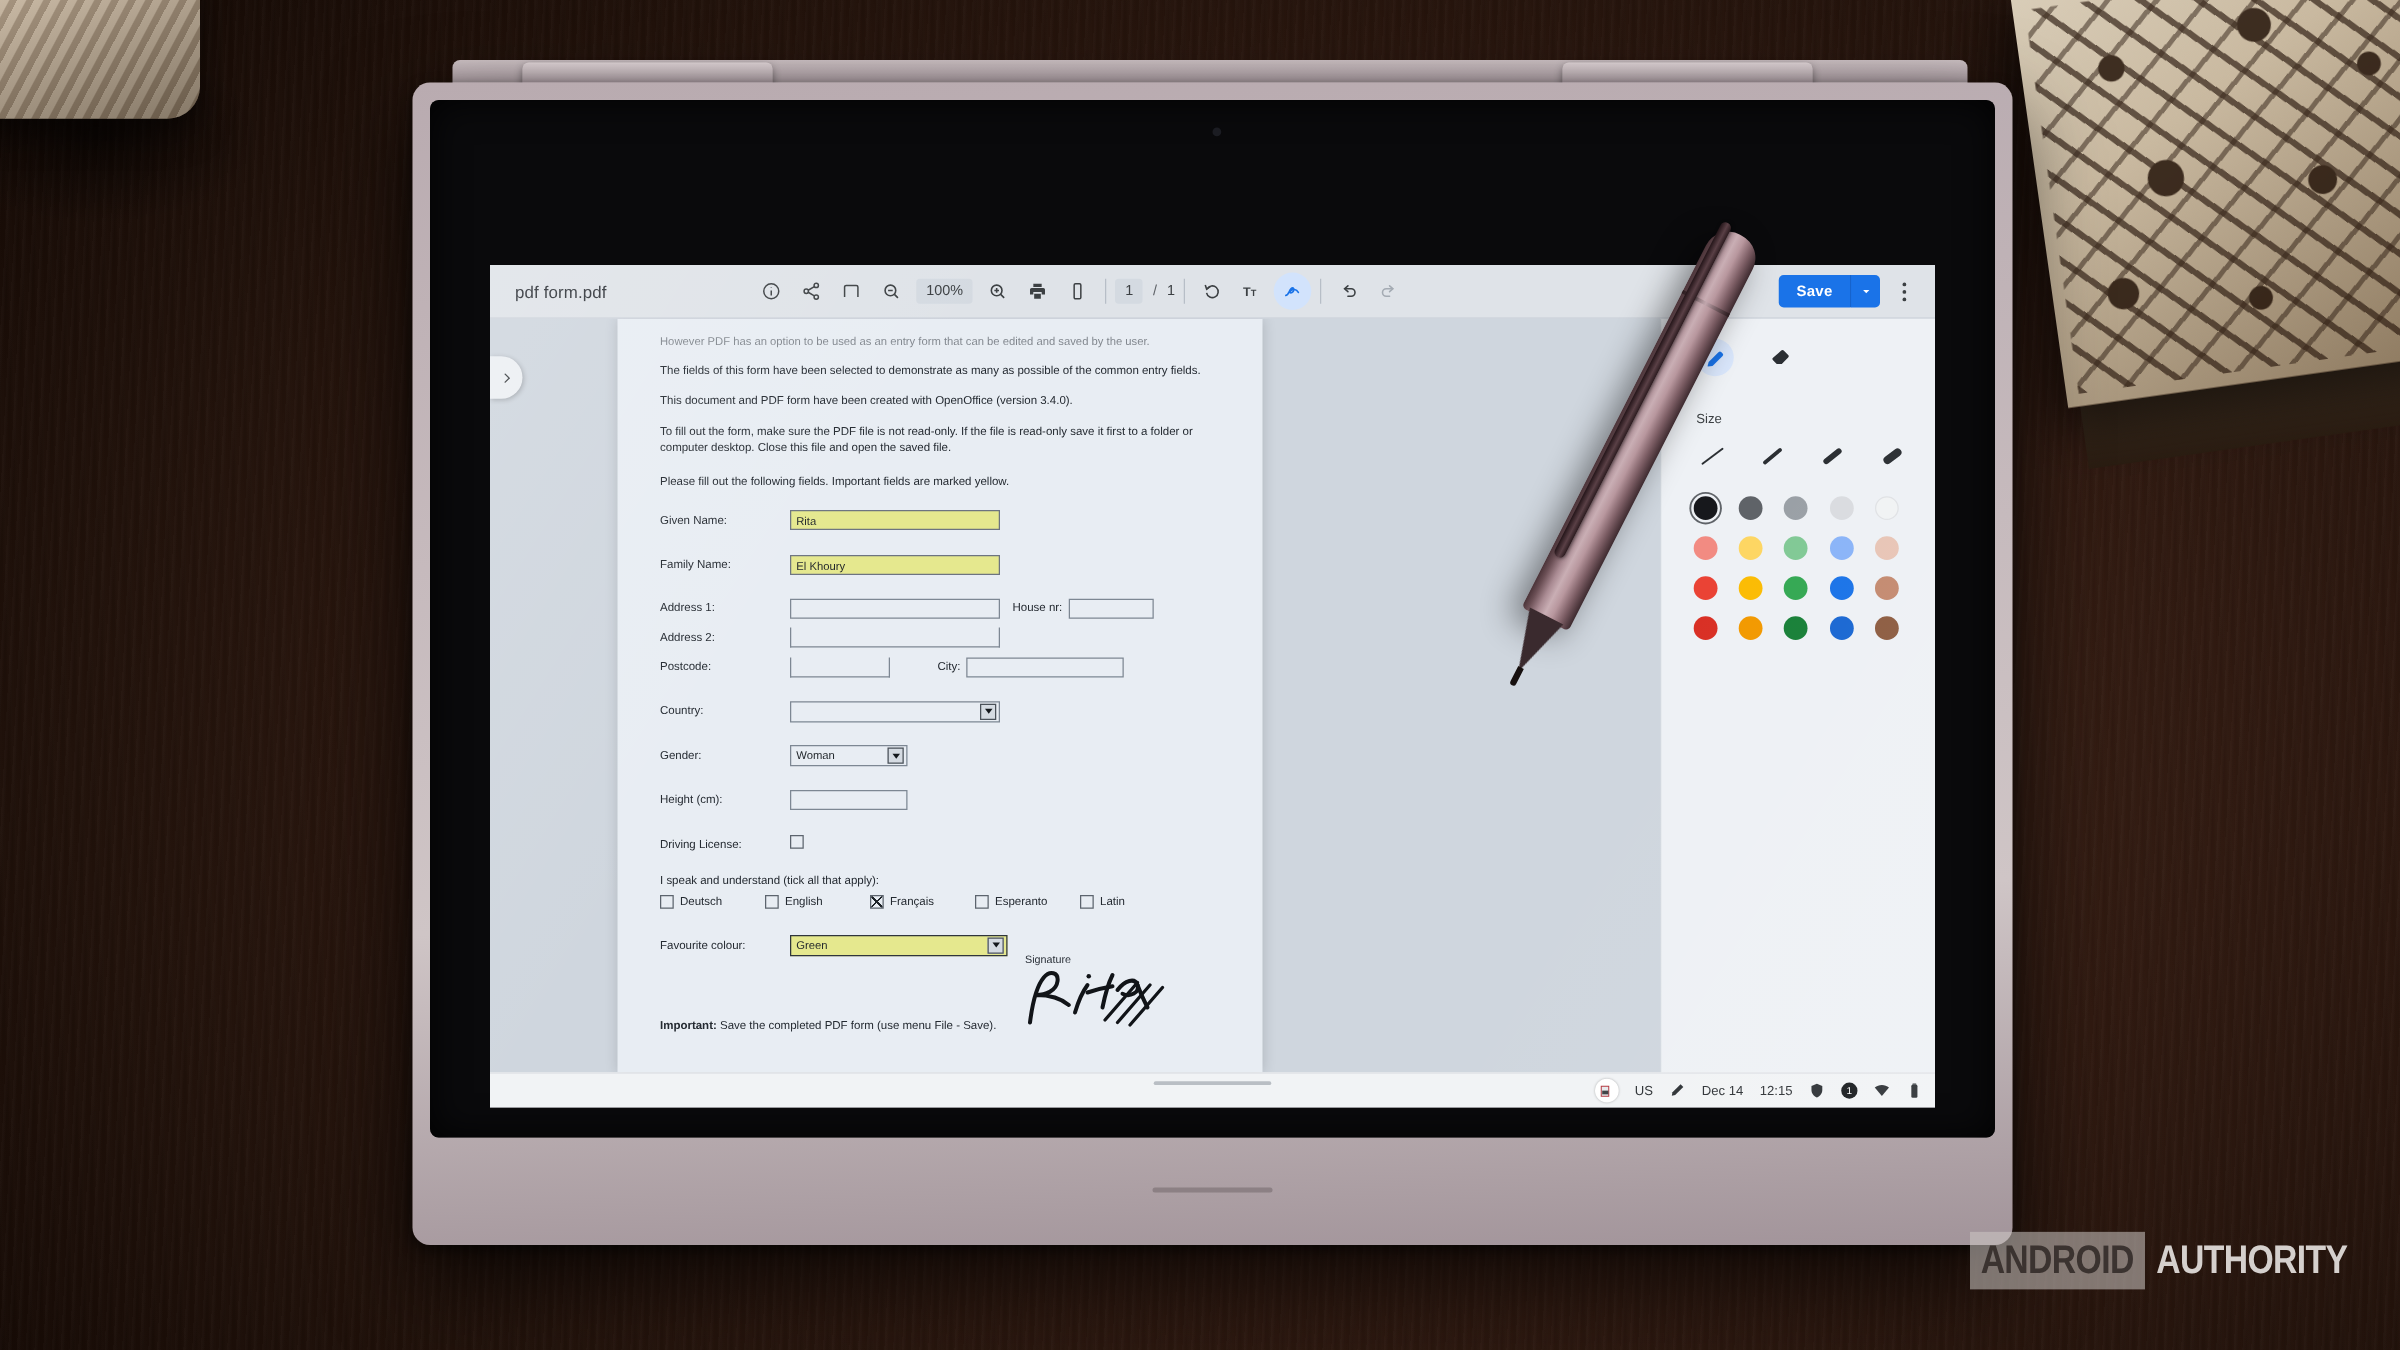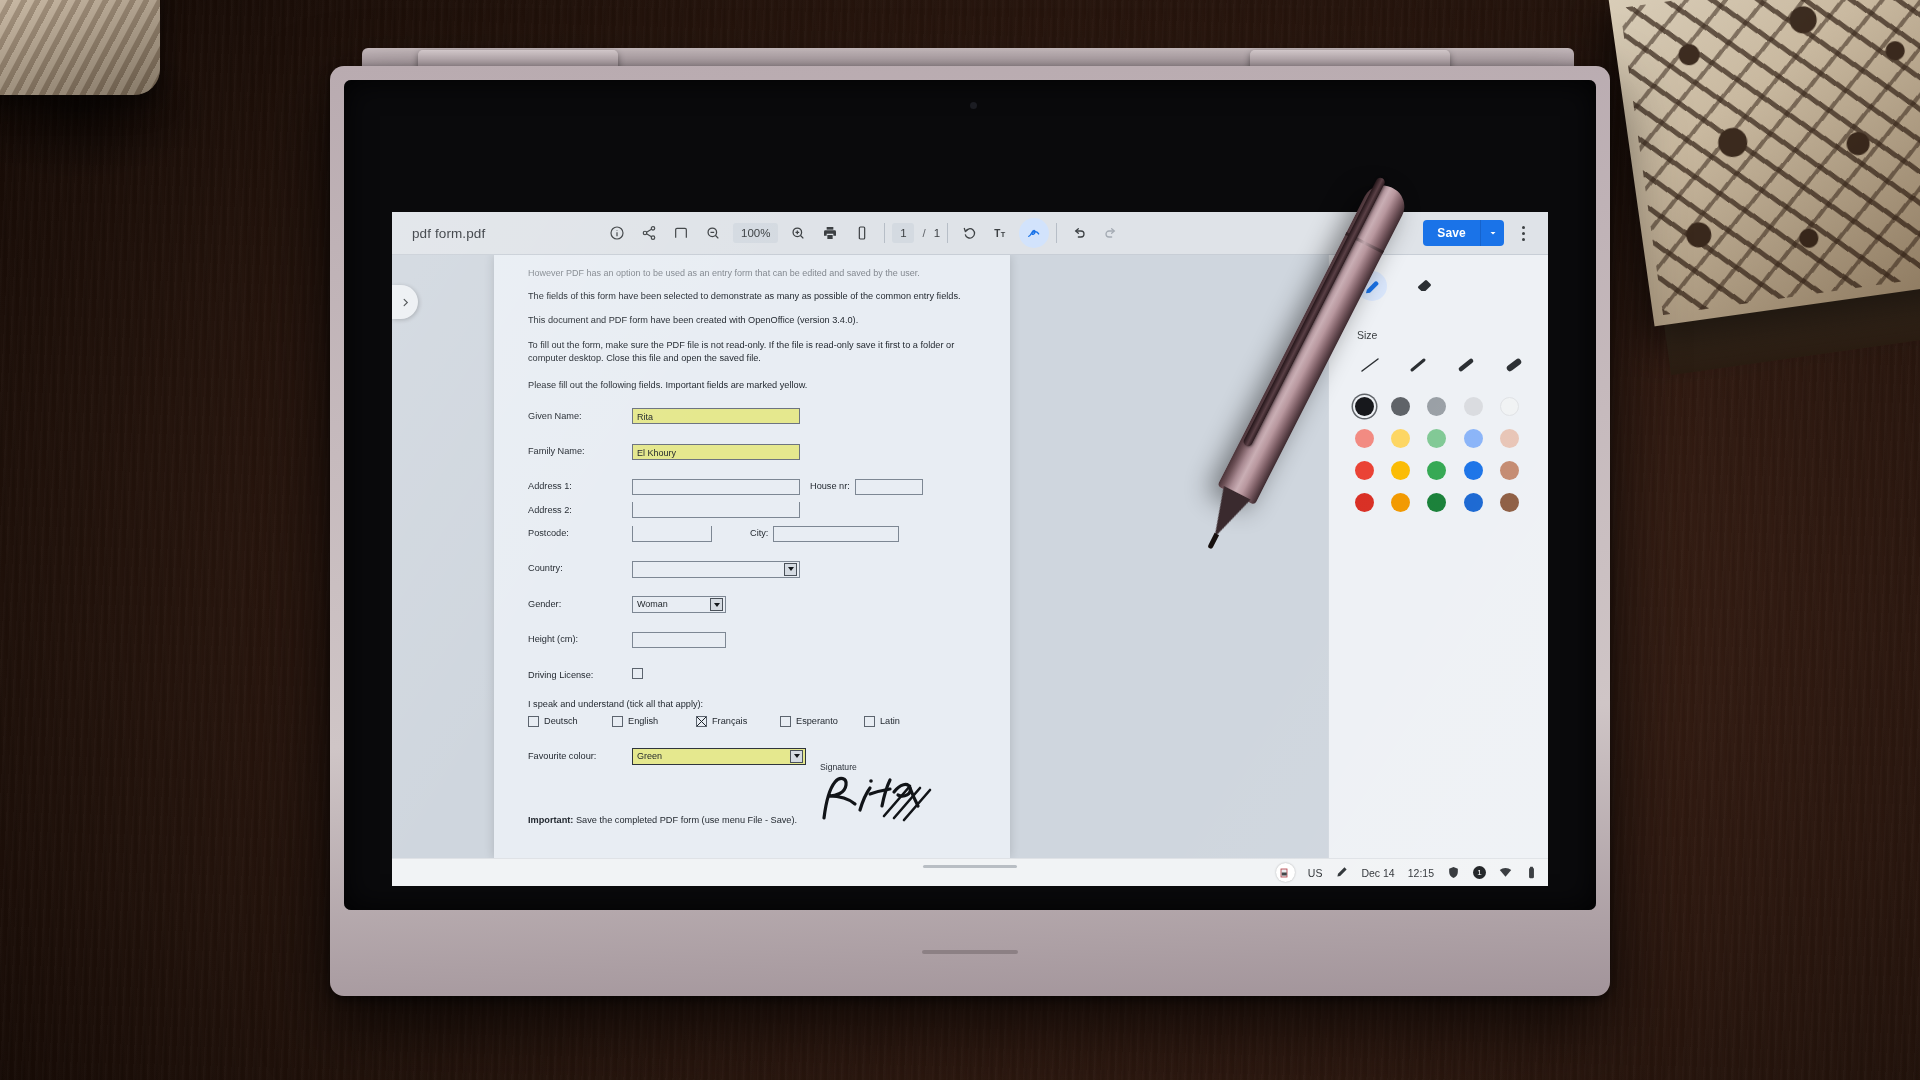--- a/index.html
+++ b/index.html
@@ -832,6 +832,10 @@
     </div>
   </div>
 
+  <div class="wm">
+    <span class="wm-a">ANDROID</span>
+    <span class="wm-b">AUTHORITY</span>
+  </div>
 </div>
 
 </body></html>

